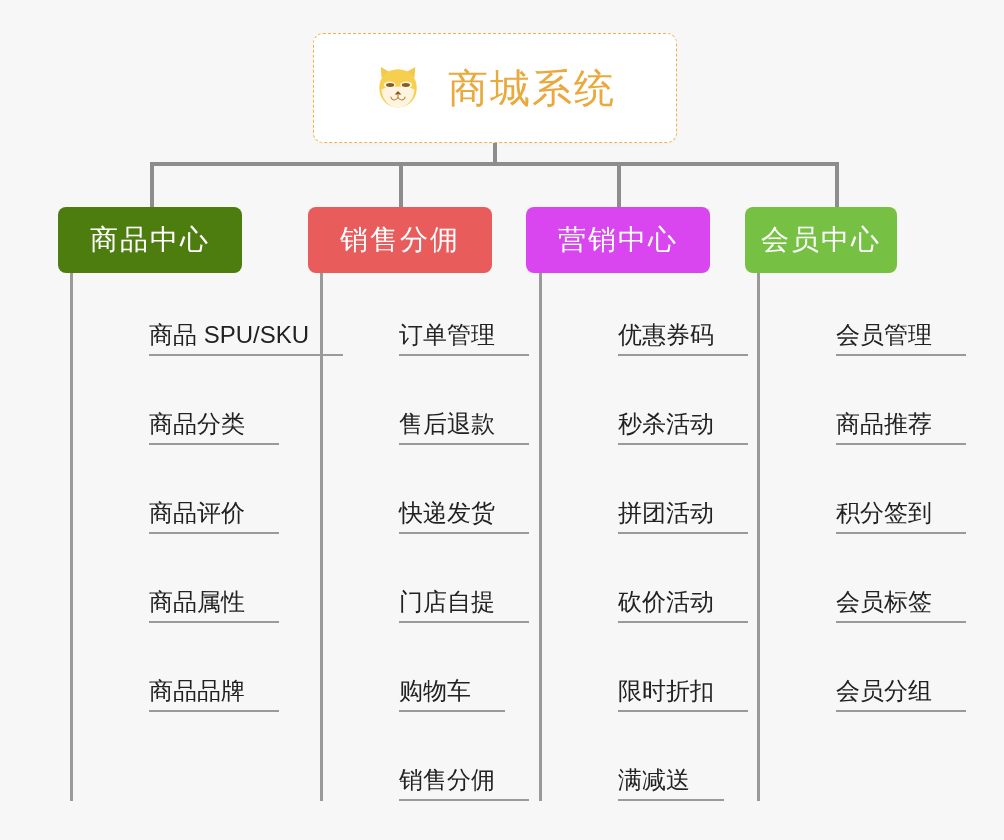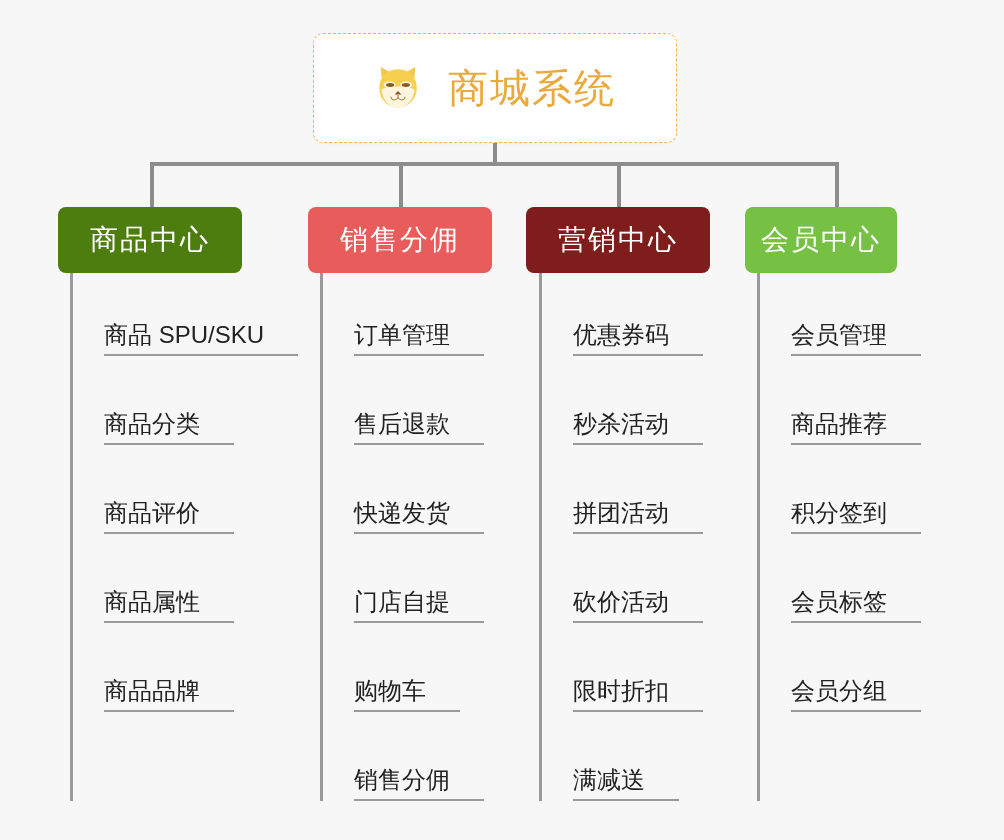--- a/index.html
+++ b/index.html
@@ -97,7 +97,7 @@
   }
   .cat-0 { left: 58px;  width: 184px; background: #4d7c0f; }
   .cat-1 { left: 308px; width: 184px; background: #e85c5c; }
-  .cat-2 { left: 526px; width: 184px; background: #7f1d1d; }
+  .cat-2 { left: 526px; width: 184px; background: #d946ef; }
   .cat-3 { left: 745px; width: 152px; background: #76c043; }
 
   

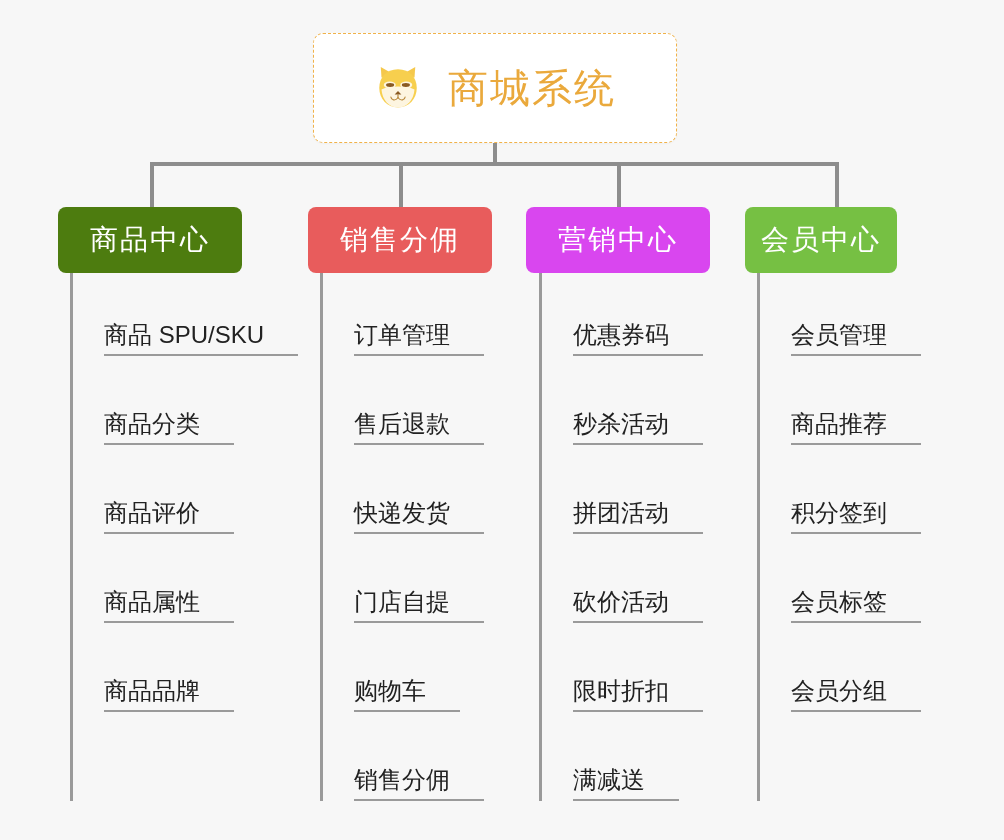--- a/index.html
+++ b/index.html
@@ -137,6 +137,7 @@
     border-bottom: 2px solid #9a9a9a;
     padding-bottom: 6px;
     padding-right: 34px;
+    margin-left: 45px;
   }
 
   

